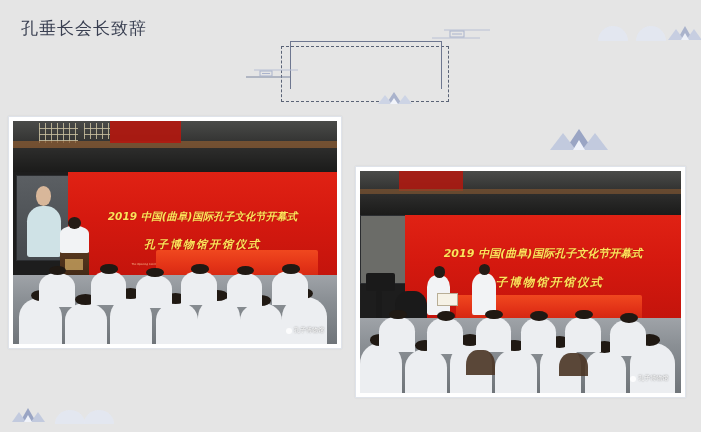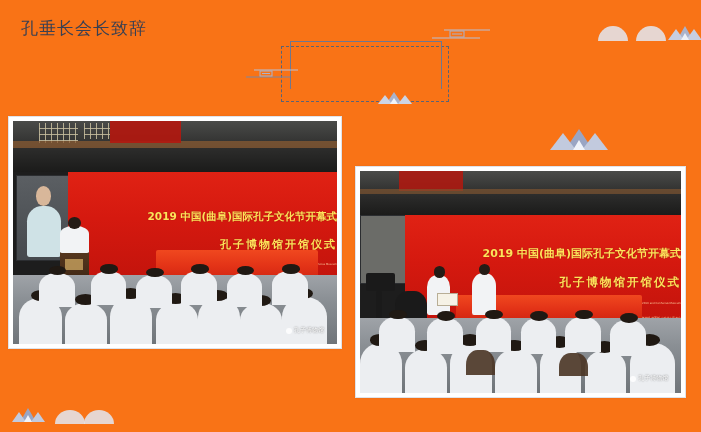--- a/index.html
+++ b/index.html
@@ -18,7 +18,7 @@
   .stage {
     position: absolute;
     inset: 0;
-    background: #f97316;
+    background: #e5e5e5;
   }
 
   

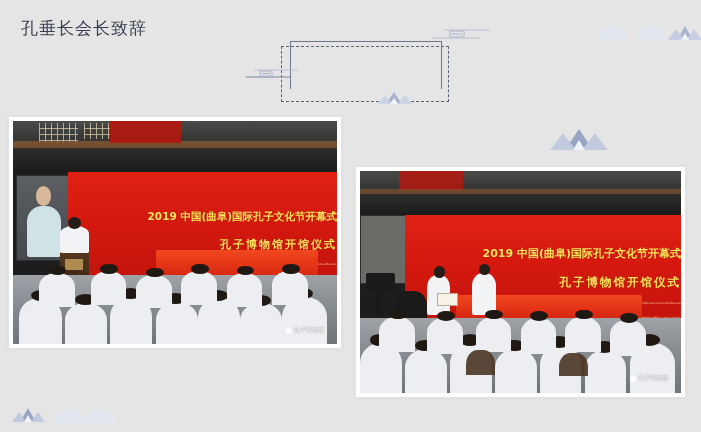--- a/index.html
+++ b/index.html
@@ -132,8 +132,9 @@
     inset: 0;
     display: flex;
     flex-direction: column;
-    align-items: flex-end;
+    align-items: center;
     justify-content: flex-start;
+    font-style: italic;
   }
   .bn-l1 {
     color: #ffe35a;

